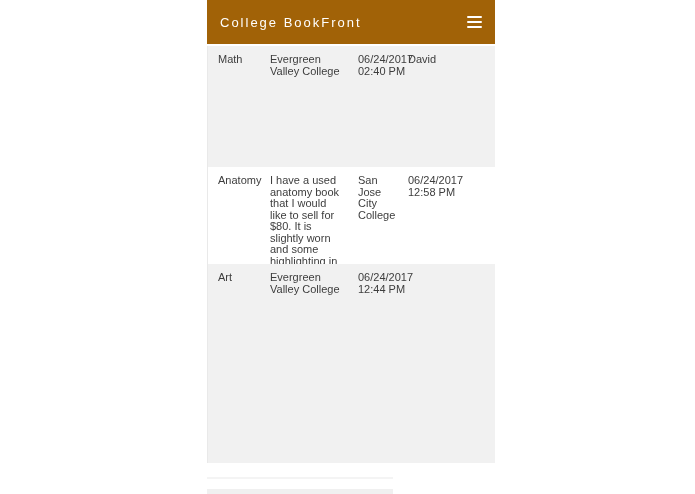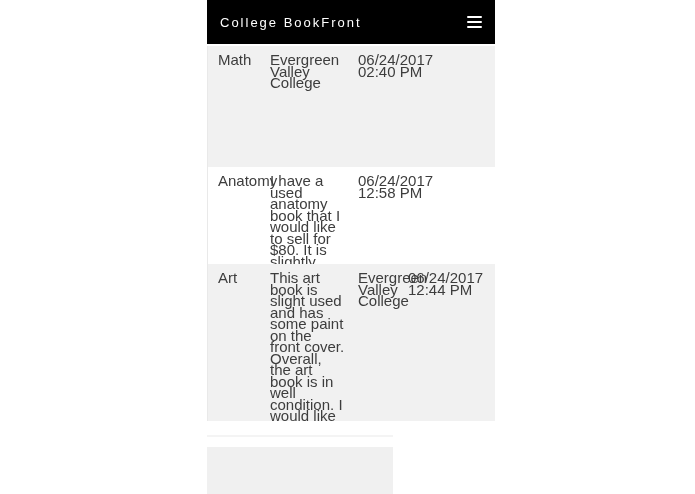--- a/index.html
+++ b/index.html
@@ -18,7 +18,7 @@
   
   .appbar {
     height: 44px;
-    background: #000000;
+    background: #a16207;
     display: flex;
     align-items: center;
     justify-content: space-between;

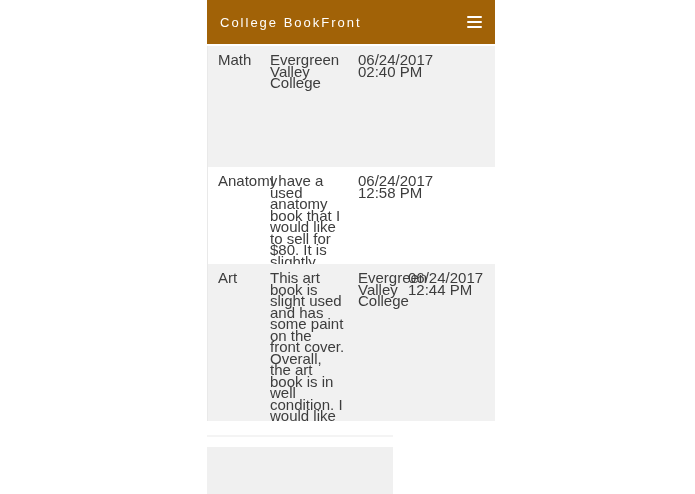--- a/index.html
+++ b/index.html
@@ -57,7 +57,7 @@
     grid-template-columns: 52px 88px 50px 52px 45px;
     overflow: hidden;
     color: #3d3d3d;
-    font-size: 15px;
+    font-size: 11px;
     line-height: 11.5px;
     cursor: pointer;
   }

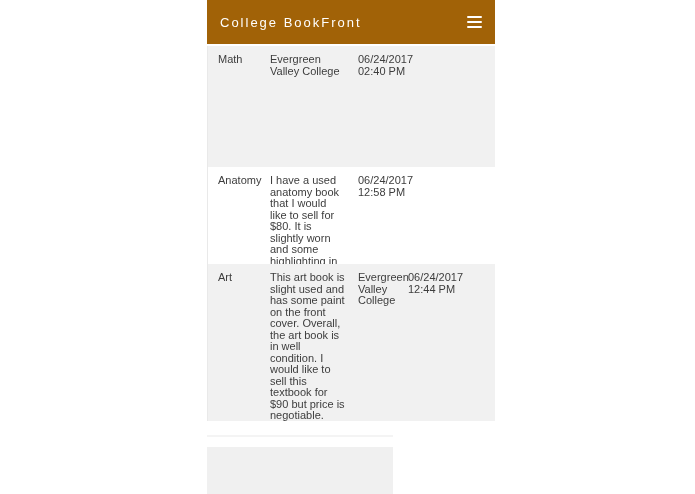--- a/index.html
+++ b/index.html
@@ -107,6 +107,7 @@
         <div class="nowrap">06/24/2017</div>
         <div class="nowrap">02:40 PM</div>
       </div>
+      <div class="cell">David</div>
     </div>
 
     <div class="listing-row">

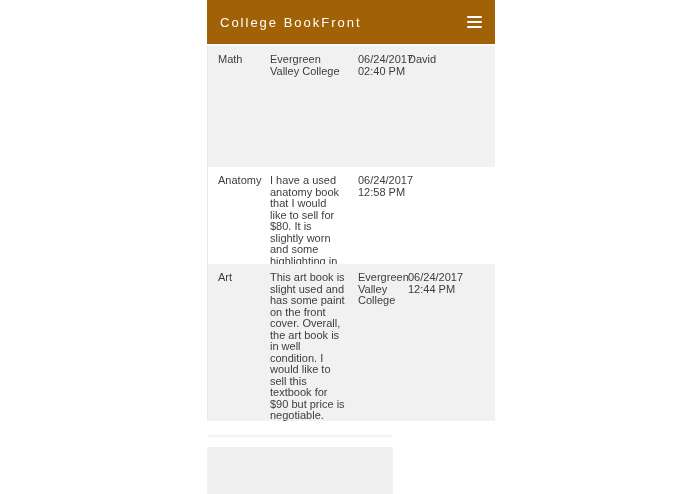--- a/index.html
+++ b/index.html
@@ -113,6 +113,7 @@
     <div class="listing-row">
       <div class="cell">Anatomy</div>
       <div class="cell">I have a used anatomy book that I would like to sell for $80. It is slightly worn and some highlighting in the text. Contact me at mike@mail.com if interested.</div>
+      <div class="cell">San Jose City College</div>
       <div class="cell">
         <div class="nowrap">06/24/2017</div>
         <div class="nowrap">12:58 PM</div>

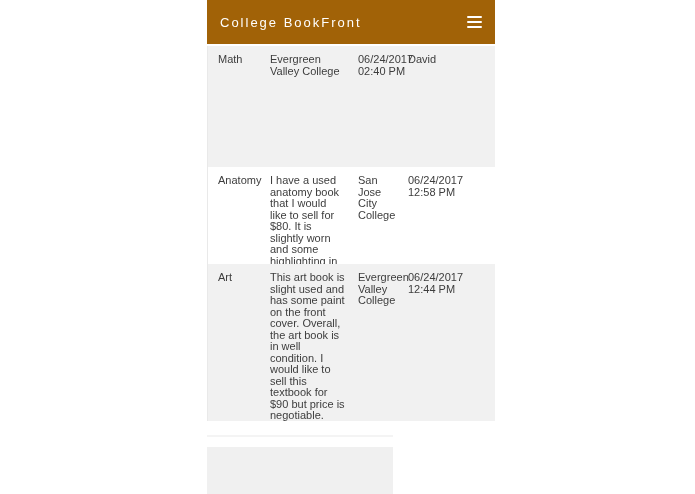--- a/index.html
+++ b/index.html
@@ -65,7 +65,7 @@
   .listing-row:nth-of-type(even) { background: #ffffff; }
   .listing-row:nth-of-type(1) { height: 121px; }
   .listing-row:nth-of-type(2) { height: 97px; }
-  .listing-row:nth-of-type(3) { height: 157px; }
+  .listing-row:nth-of-type(3) { height: 199px; }
   .cell {
     padding: 8px 3px 6px 10px;
   }

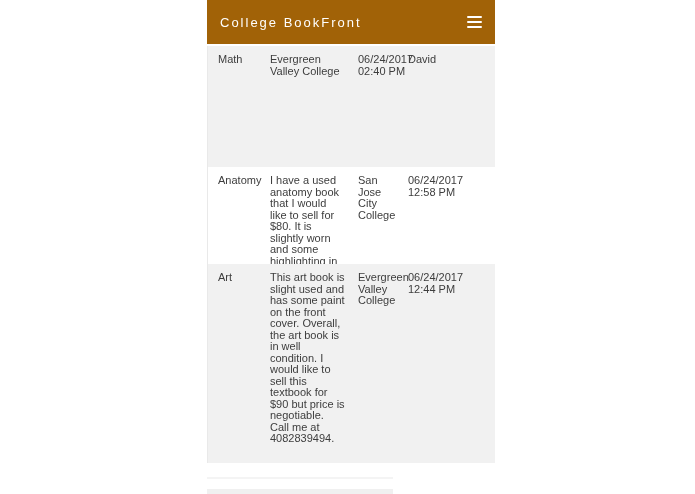--- a/index.html
+++ b/index.html
@@ -122,7 +122,6 @@
 
     <div class="listing-row">
       <div class="cell">Art</div>
-      <div class="cell">This art book is slight used and has some paint on the front cover. Overall, the art book is in well condition. I would like to sell this textbook for $90 but price is negotiable. Call me at 4082839494.</div>
       <div class="cell">Evergreen Valley College</div>
       <div class="cell">
         <div class="nowrap">06/24/2017</div>

